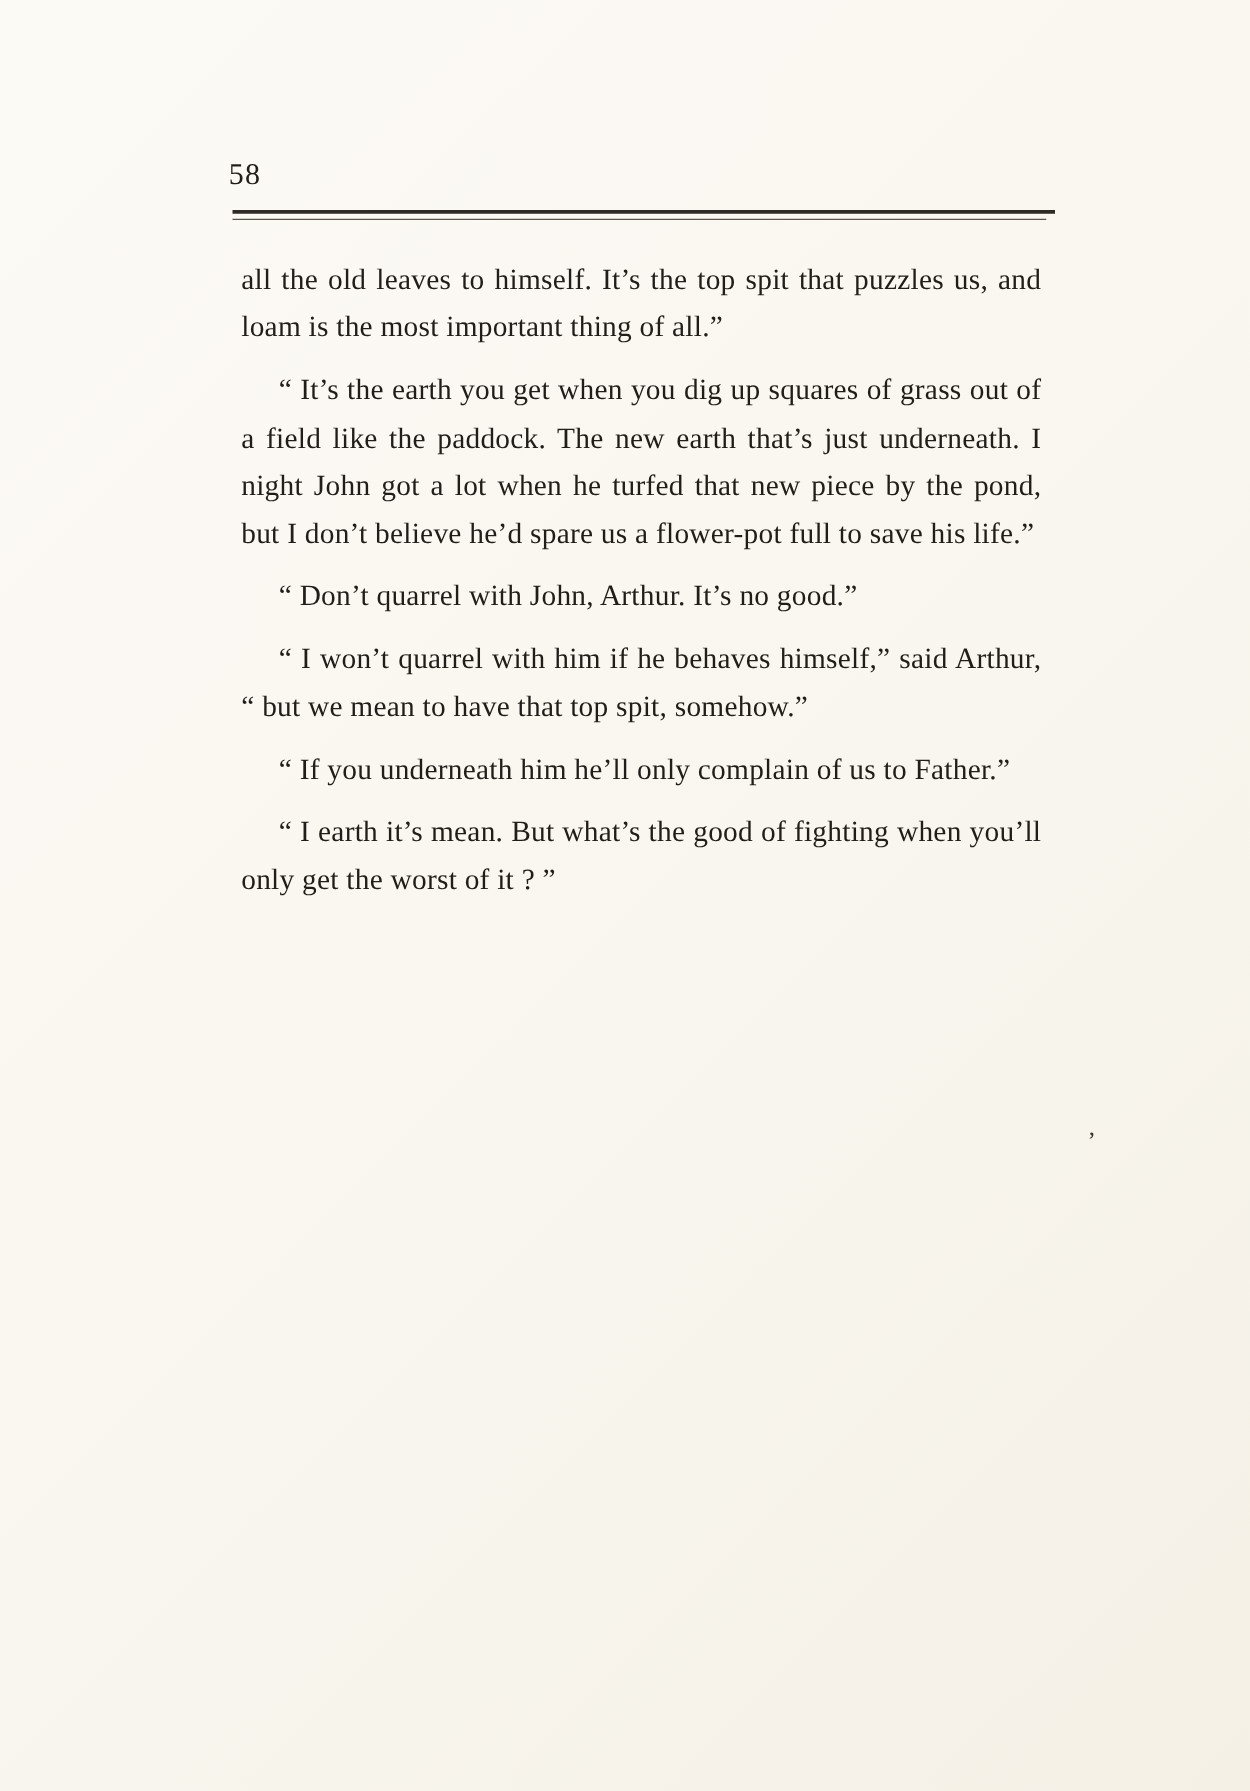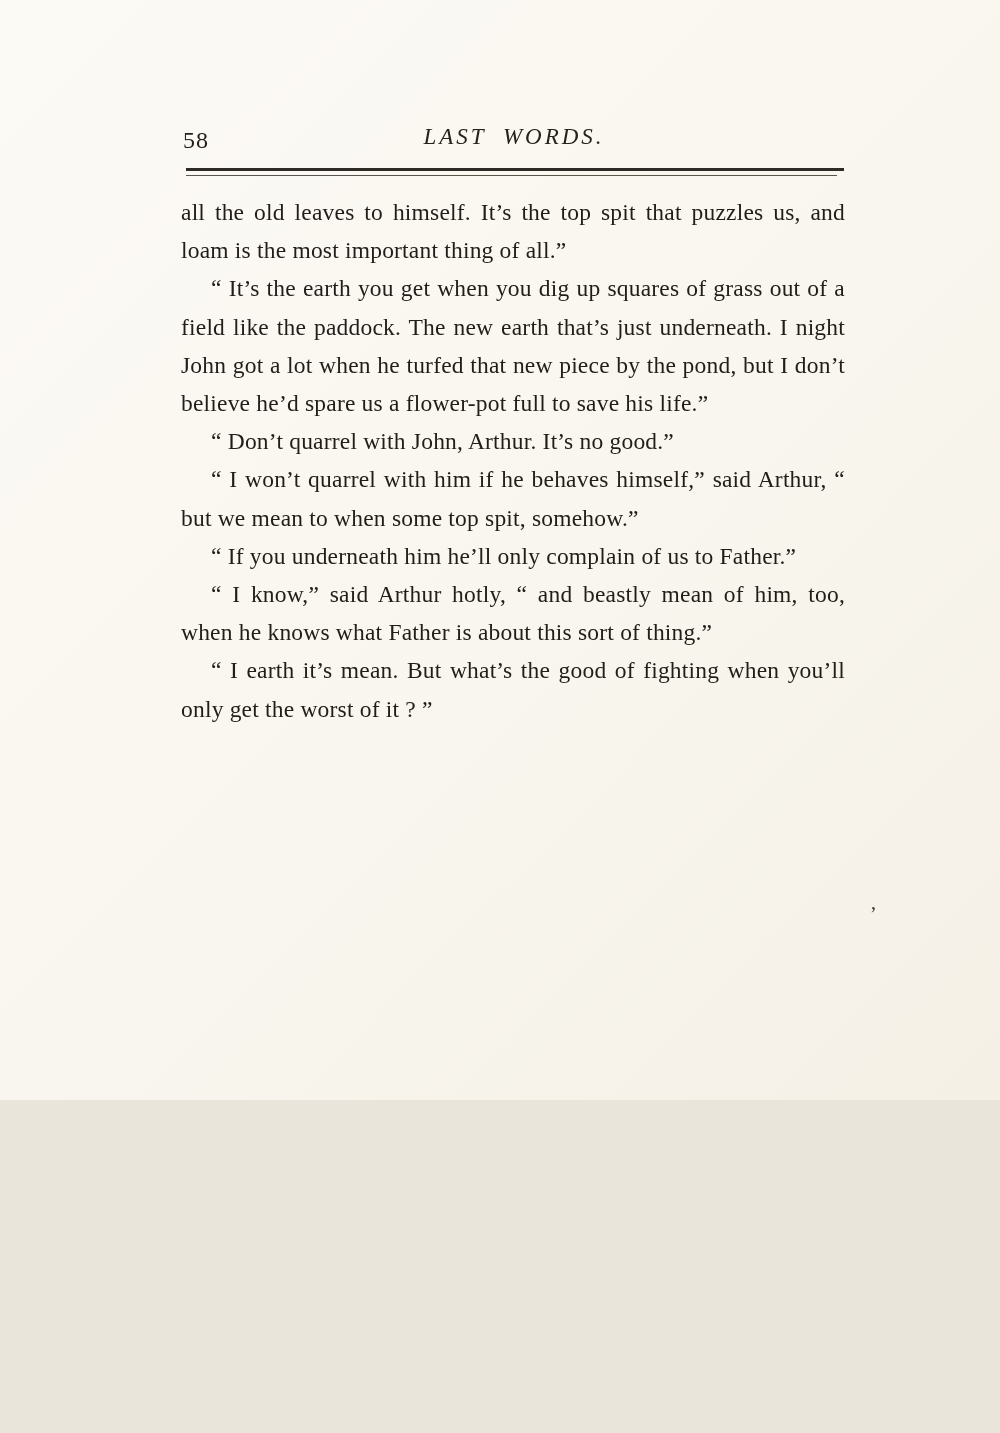--- a/index.html
+++ b/index.html
@@ -8,7 +8,7 @@
   .page {
     position: relative;
     width: 1000px;
-    height: 1100px;
+    height: 1433px;
     margin: 0 auto;
     background: linear-gradient(135deg, #fcfaf5 0%, #f9f6ef 55%, #f4f0e6 100%);
     color: #211e19;

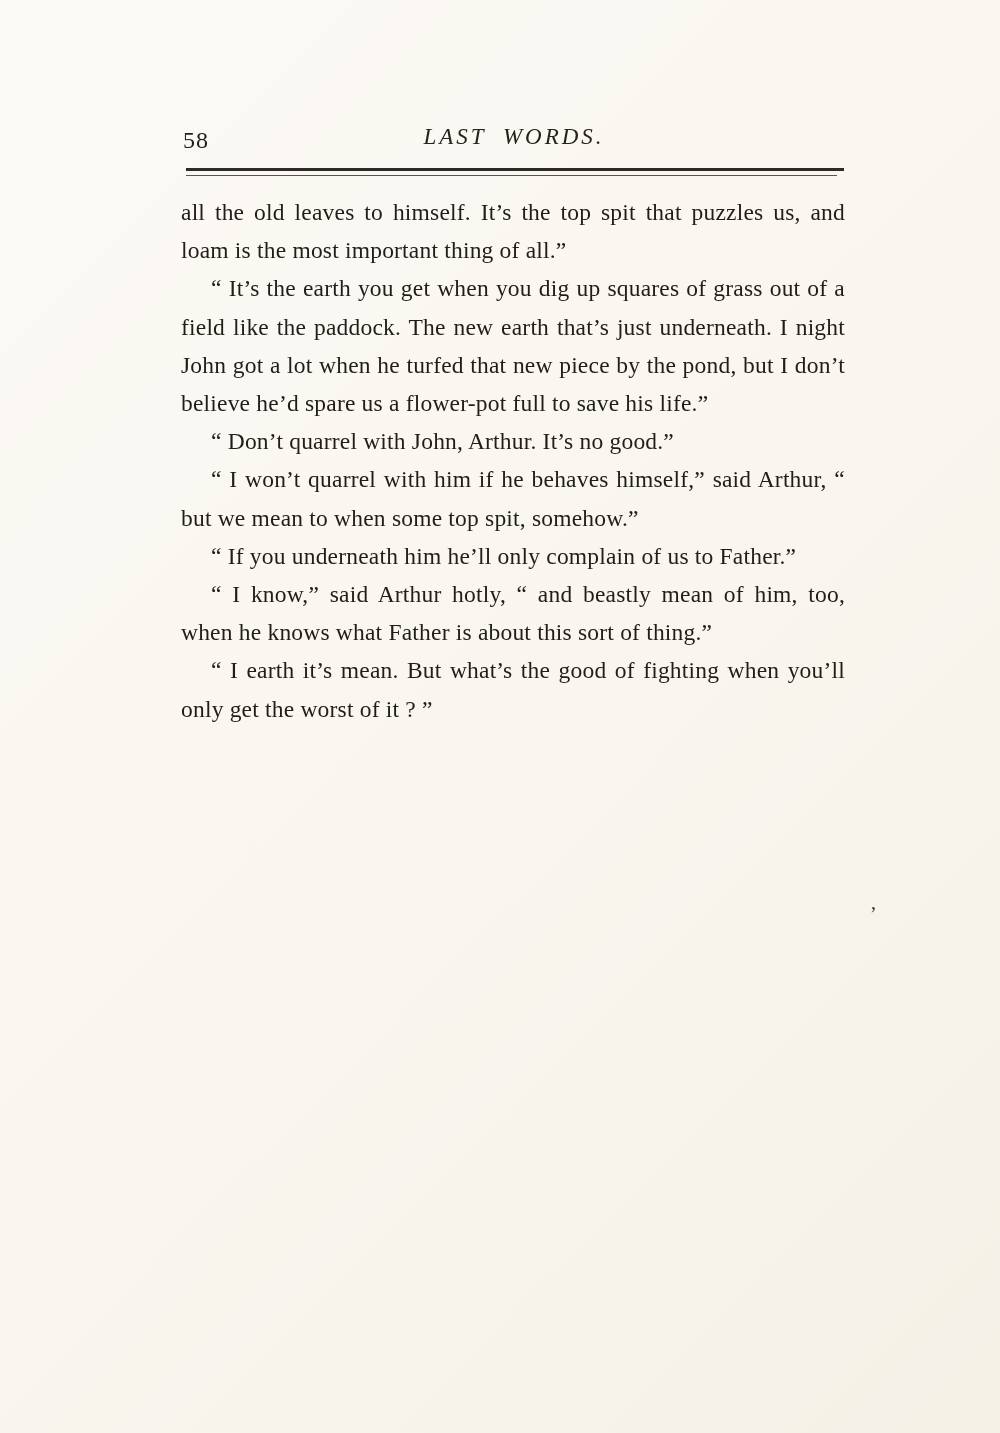--- a/index.html
+++ b/index.html
@@ -80,7 +80,6 @@
 
   <div class="header">
     <span class="page-number">58</span>
-    <span class="running-title">LAST WORDS.</span>
   </div>
 
   <div class="rule">

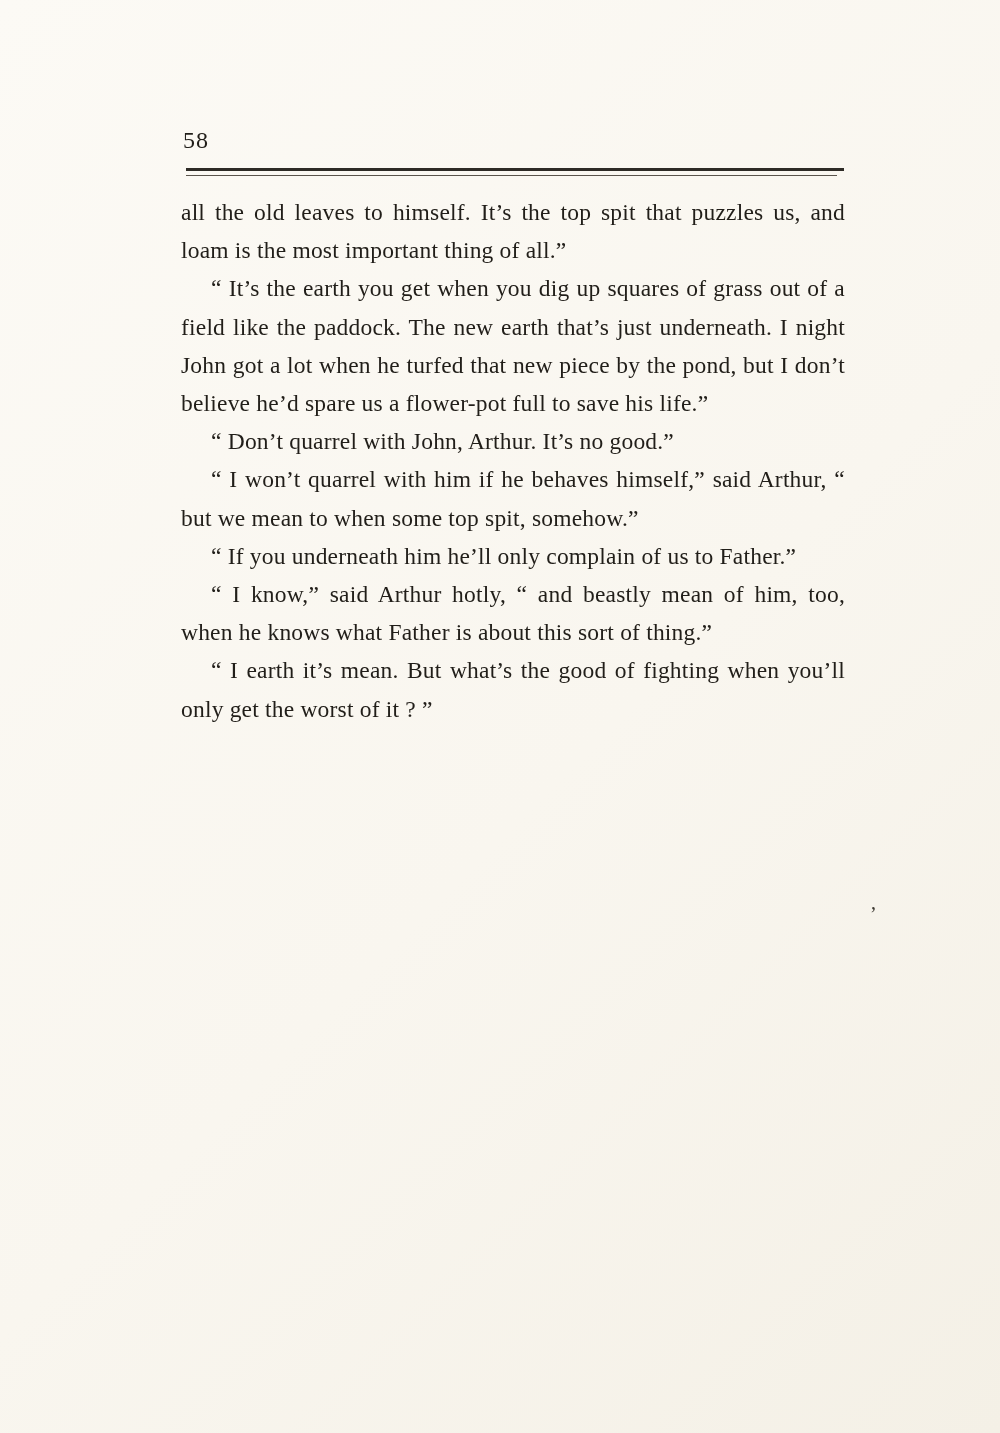--- a/index.html
+++ b/index.html
@@ -62,7 +62,7 @@
     text-align: justify;
     letter-spacing: 0.2px;
   }
-  .para { margin: 0; }
+  .para { margin: 12px; }
   .para.indent { text-indent: 30px; }
 
   .artifact {

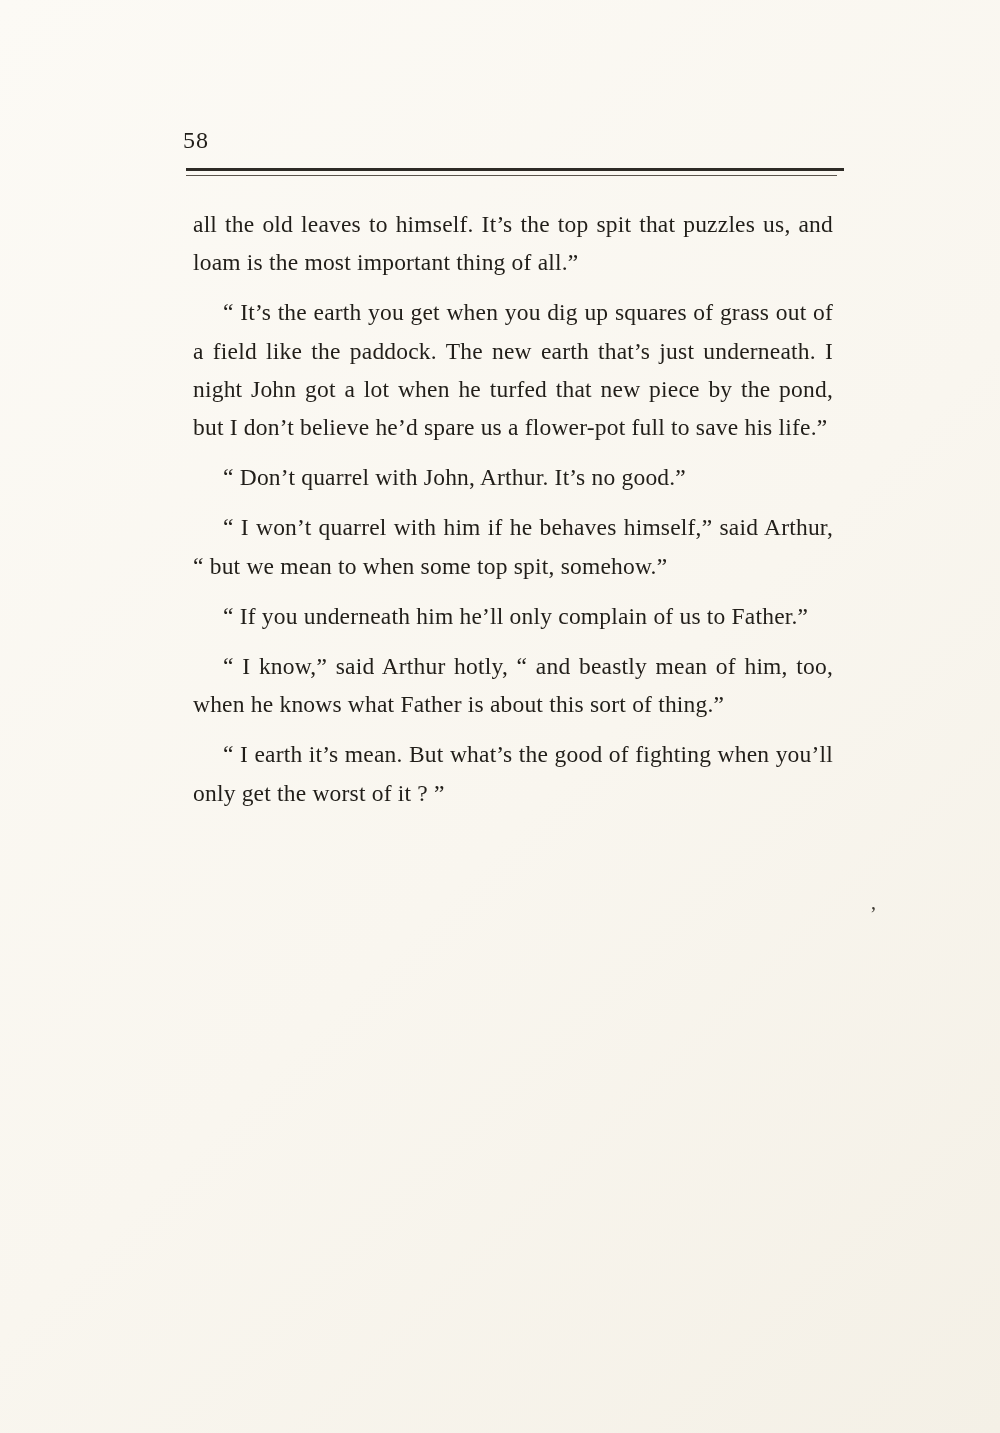--- a/index.html
+++ b/index.html
@@ -91,7 +91,7 @@
       <p class="para">all the old leaves to himself.  It’s the top spit that puzzles us, and loam is the most important thing of all.”</p>
       <p class="para indent">“ It’s the earth you get when you dig up squares of grass out of a field like the paddock.  The new earth that’s just underneath.  I night John got a lot when he turfed that new piece by the pond, but I don’t believe he’d spare us a flower-pot full to save his life.”</p>
       <p class="para indent">“ Don’t quarrel with John, Arthur.  It’s no good.”</p>
-      <p class="para indent">“ I won’t quarrel with him if he behaves himself,” said Arthur, “ but we mean to when some top spit, somehow.”</p>
+      <p class="para indent">“ I won’t quarrel with him if he behaves himself,” said Arthur, “ but we mean to have that top spit, somehow.”</p>
       <p class="para indent">“ If you underneath him he’ll only complain of us to Father.”</p>
       <p class="para indent">“ I know,” said Arthur hotly, “ and beastly mean of him, too, when he knows what Father is about this sort of thing.”</p>
       <p class="para indent">“ I earth it’s mean.  But what’s the good of fighting when you’ll only get the worst of  it ? ”</p>

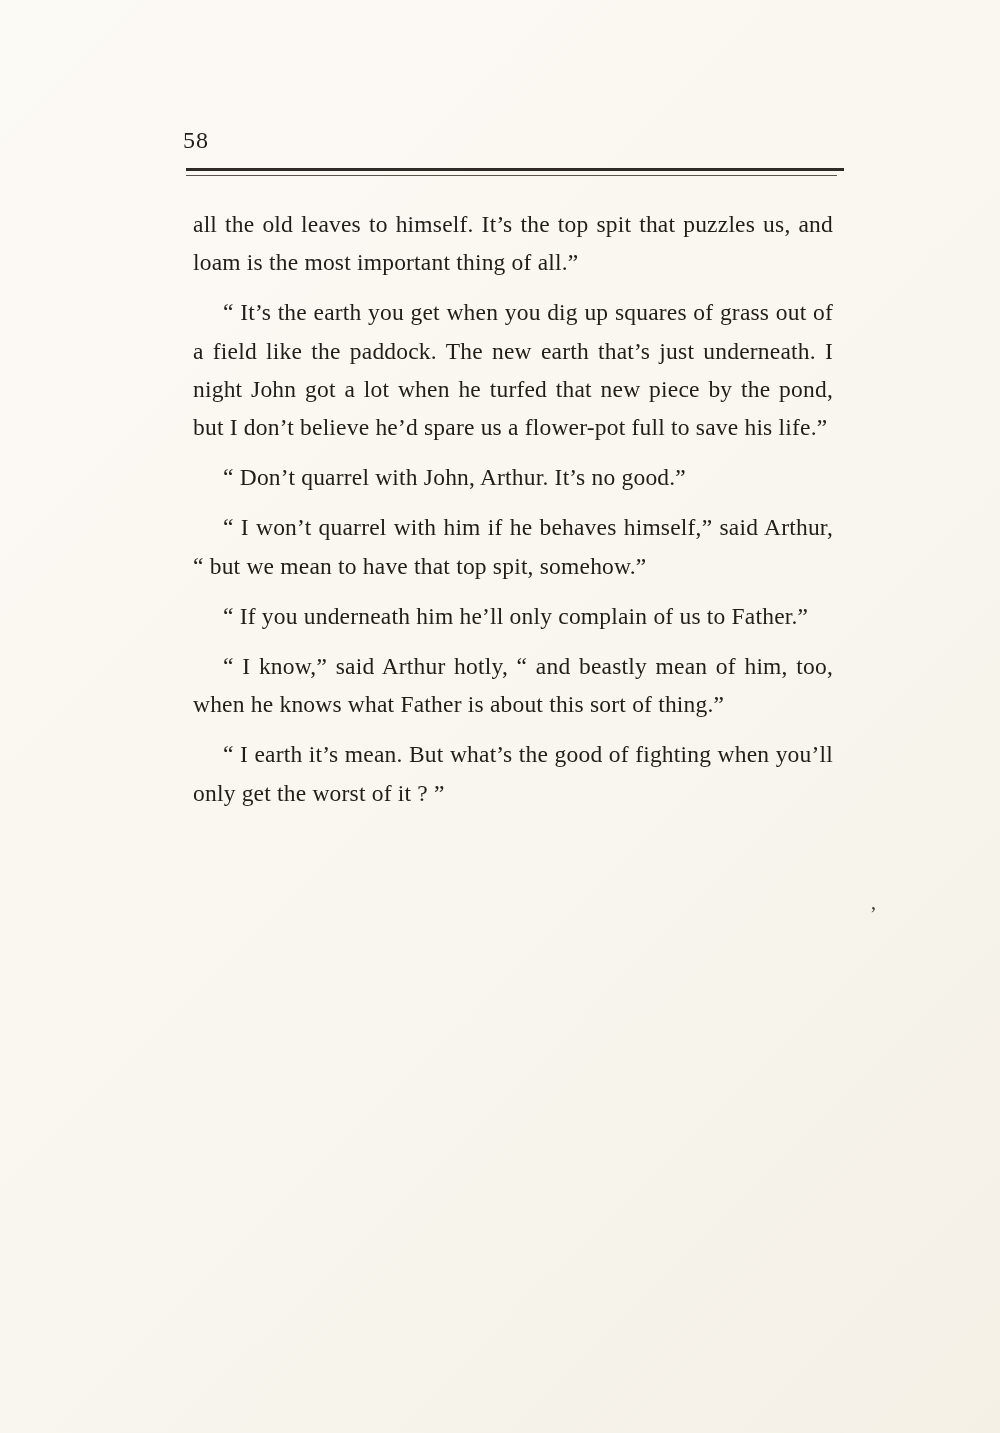--- a/index.html
+++ b/index.html
@@ -93,7 +93,6 @@
       <p class="para indent">“ Don’t quarrel with John, Arthur.  It’s no good.”</p>
       <p class="para indent">“ I won’t quarrel with him if he behaves himself,” said Arthur, “ but we mean to have that top spit, somehow.”</p>
       <p class="para indent">“ If you underneath him he’ll only complain of us to Father.”</p>
-      <p class="para indent">“ I know,” said Arthur hotly, “ and beastly mean of him, too, when he knows what Father is about this sort of thing.”</p>
       <p class="para indent">“ I earth it’s mean.  But what’s the good of fighting when you’ll only get the worst of  it ? ”</p>
     </div>
 

